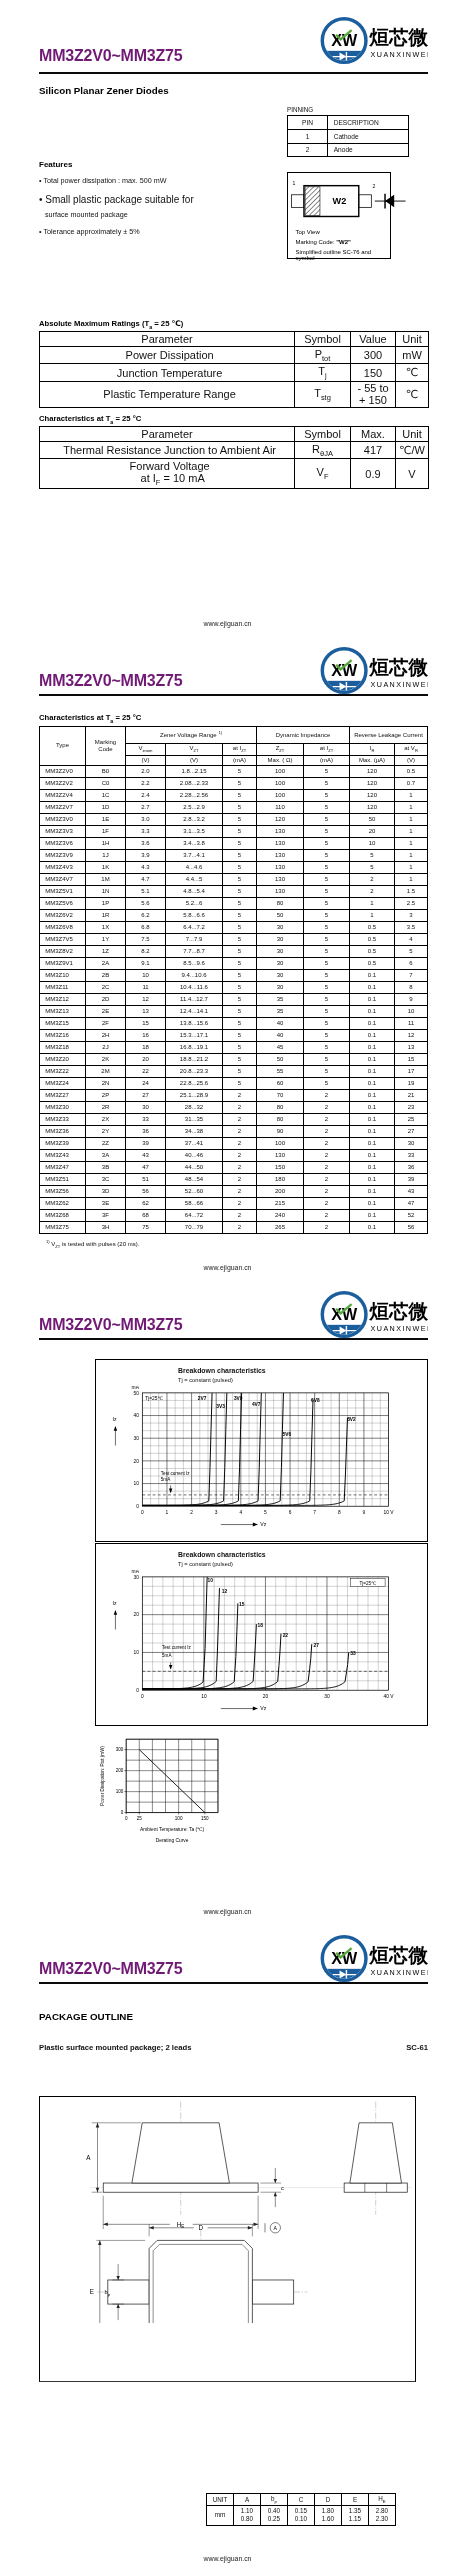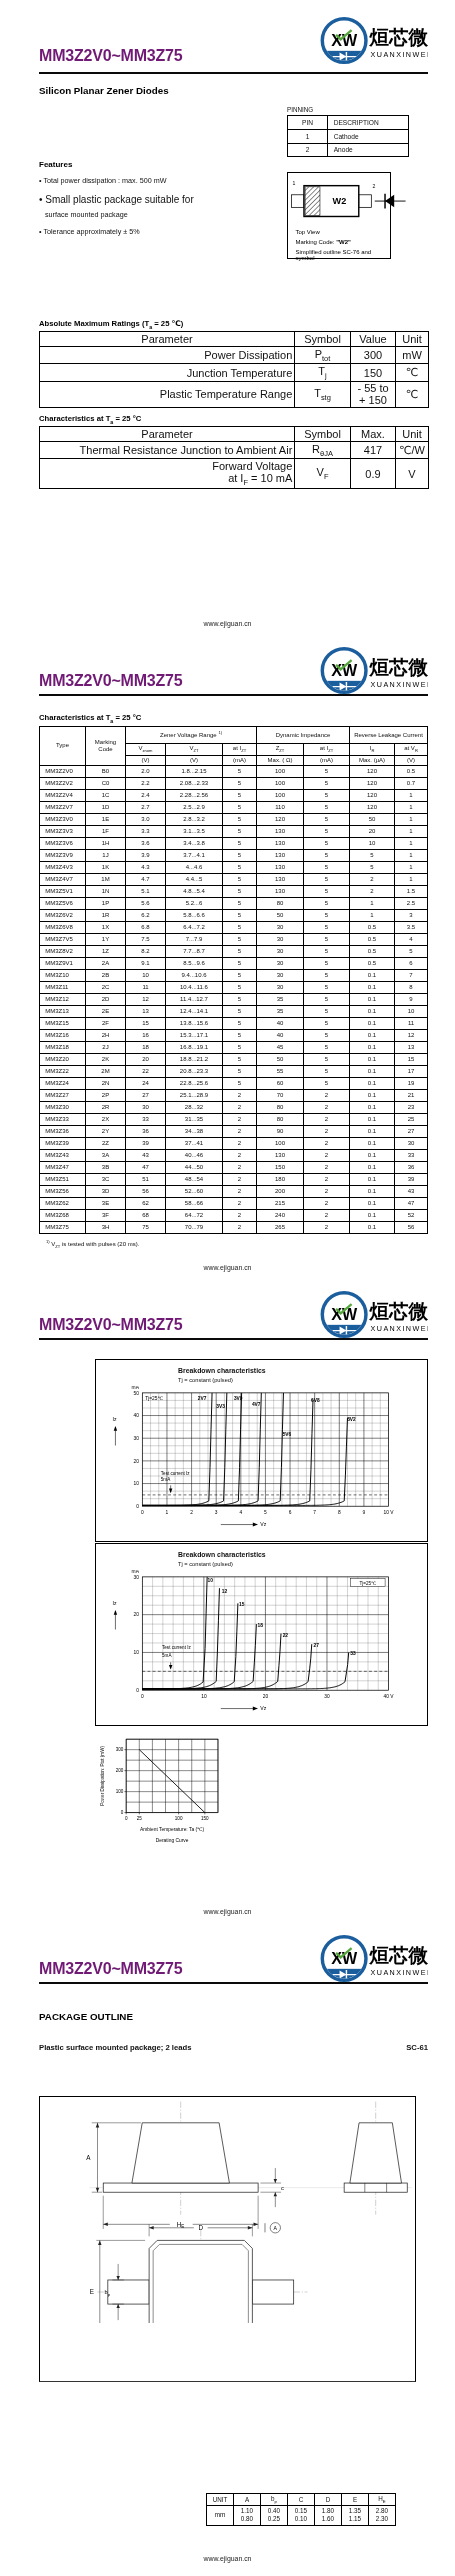--- a/index.html
+++ b/index.html
@@ -26,7 +26,7 @@
   table.amr{position:absolute;left:39px;width:389px;font-size:11px}
   table.amr th{height:15px}
   table.amr td{height:15.5px}
-  table.amr td.param{text-align:right;padding-left:6.9px}
+  table.amr td.param{text-align:center;padding-left:6.9px}
   table.big{position:absolute;left:39px;top:82px;width:389px;font-size:6px}
   table.big thead th{line-height:1.15}
   table.big tbody td{height:12px;padding:0 1.1px}

